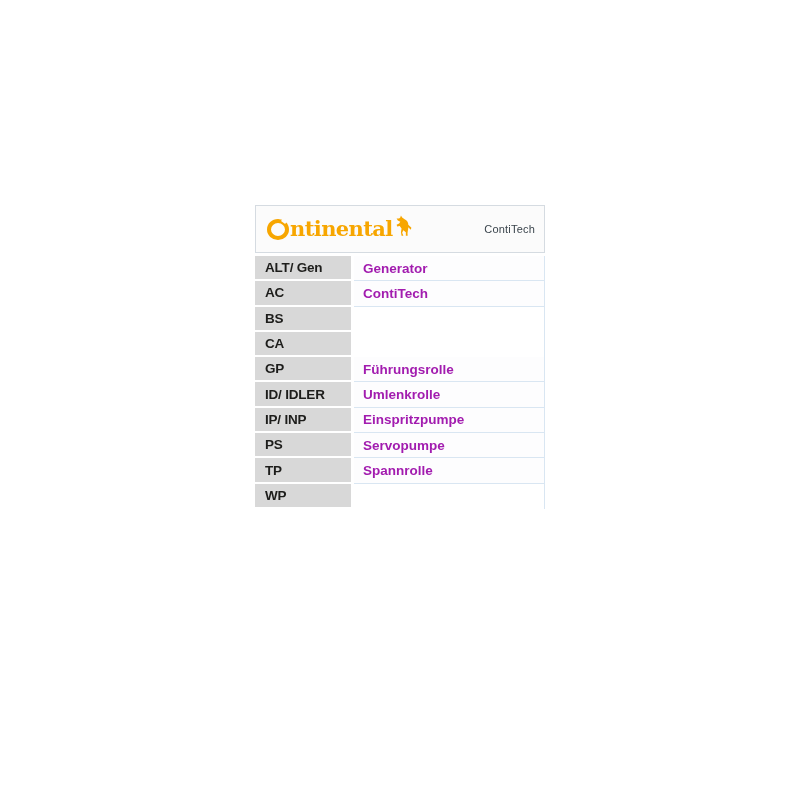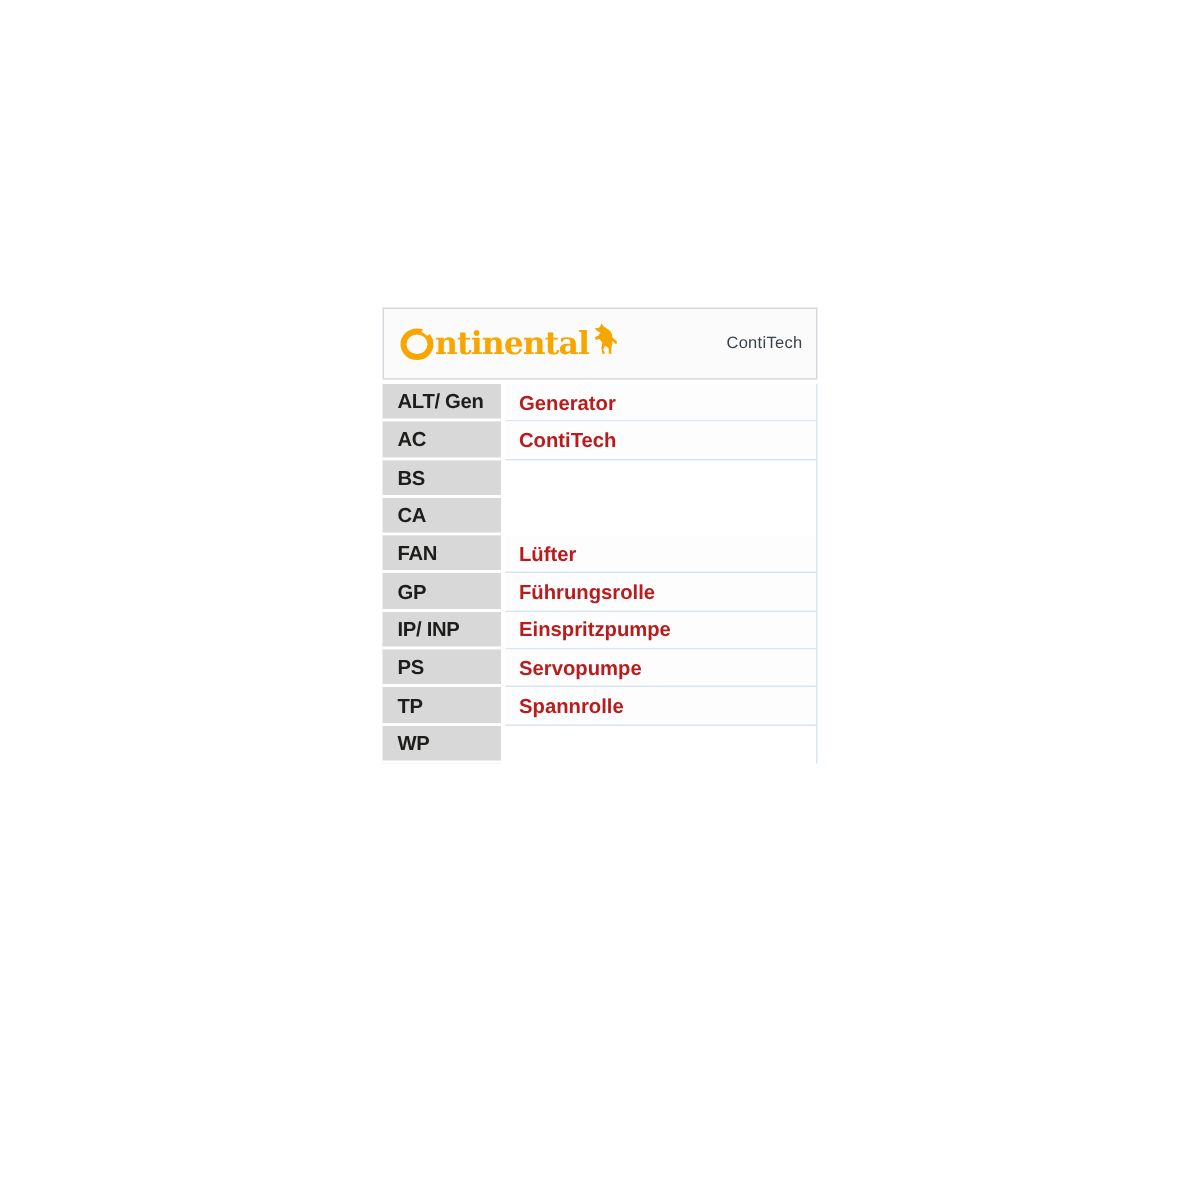--- a/index.html
+++ b/index.html
@@ -92,7 +92,7 @@
   }
   .cell-abbr {
     box-sizing: border-box;
-    width: 79px;
+    width: 96px;
     background: #d8d8d8;
     border-bottom: 2px solid #ffffff;
     display: flex;

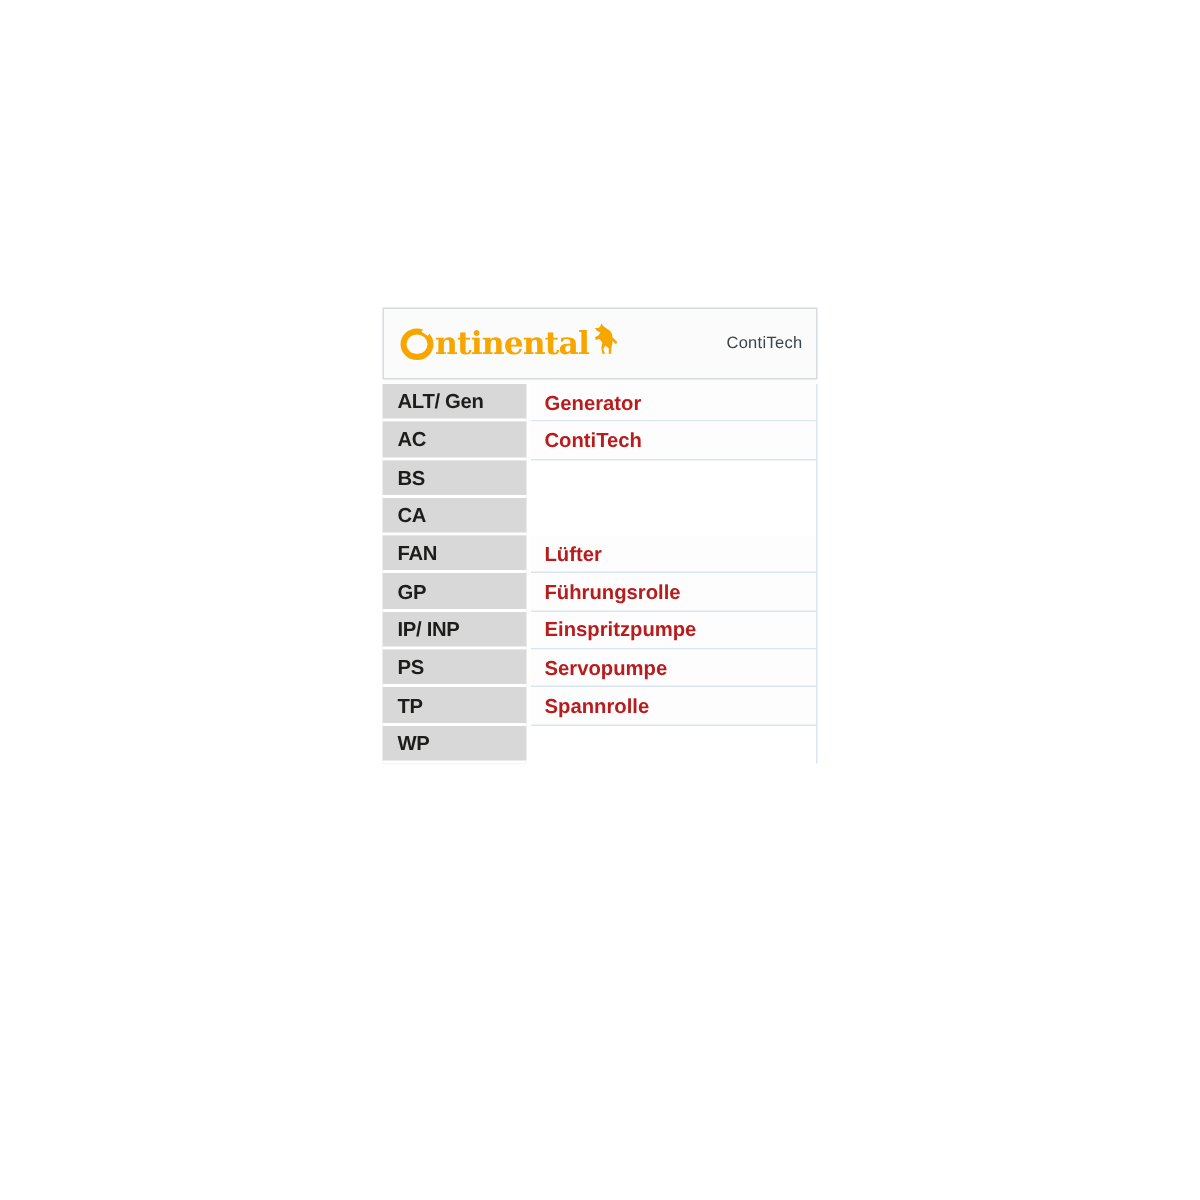--- a/index.html
+++ b/index.html
@@ -115,7 +115,7 @@
     padding-left: 9px;
     font-size: 13.5px;
     font-weight: bold;
-    color: #b91c1c;
+    color: #a21caf;
     white-space: nowrap;
   }
 </style>

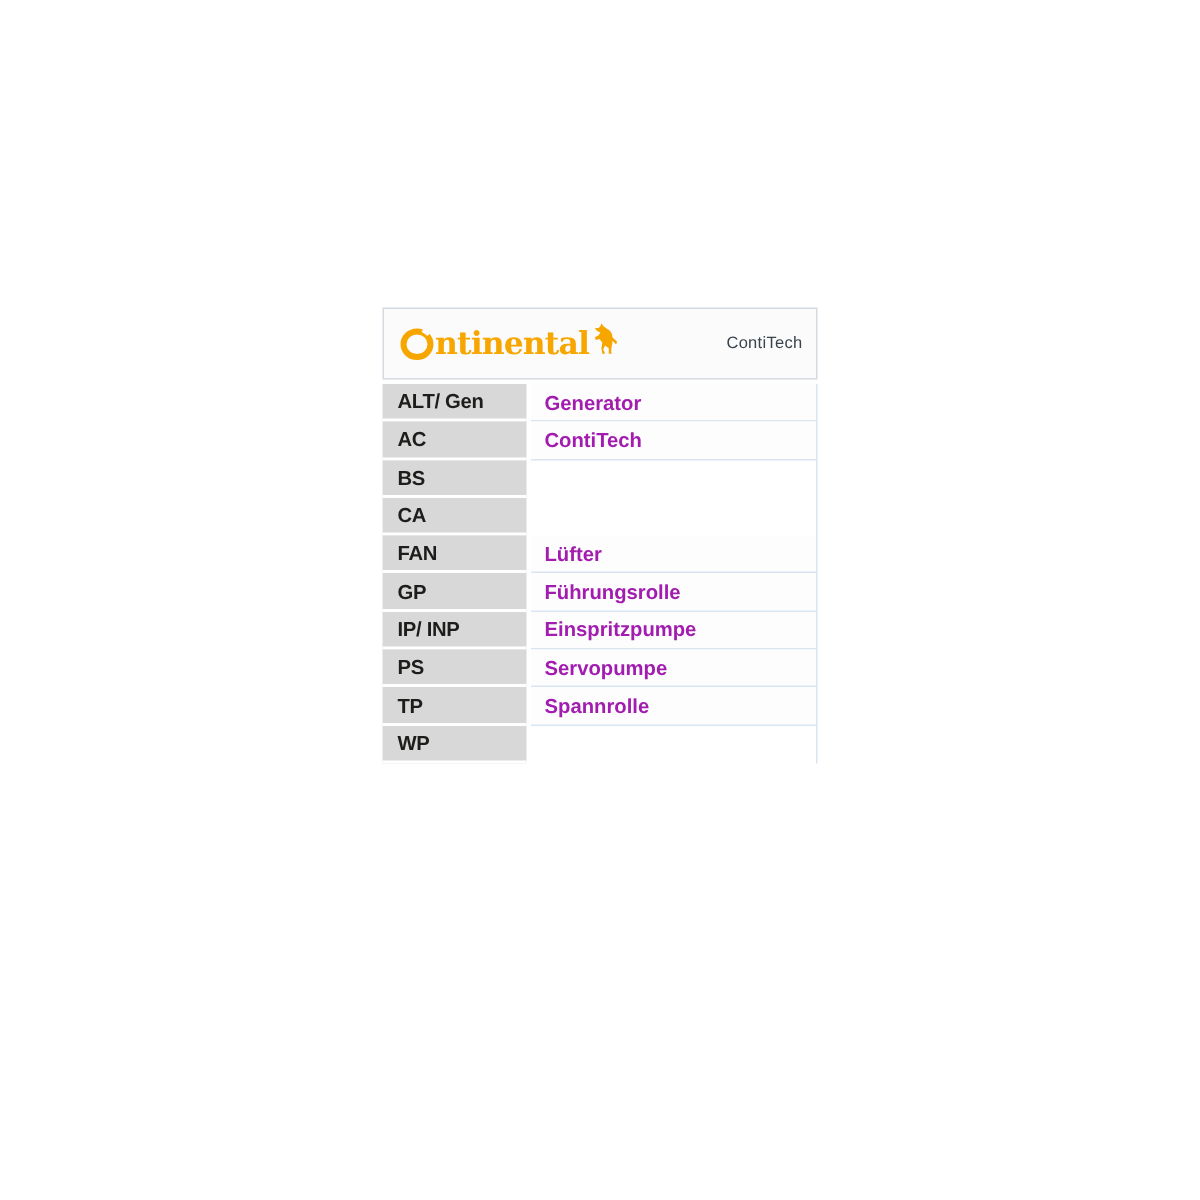--- a/index.html
+++ b/index.html
@@ -152,10 +152,6 @@
           <div class="cell-abbr">CA</div>
         </div>
         <div class="row">
-          <div class="cell-abbr">FAN</div>
-          <div class="cell-desc">Lüfter</div>
-        </div>
-        <div class="row">
           <div class="cell-abbr">GP</div>
           <div class="cell-desc">Führungsrolle</div>
         </div>

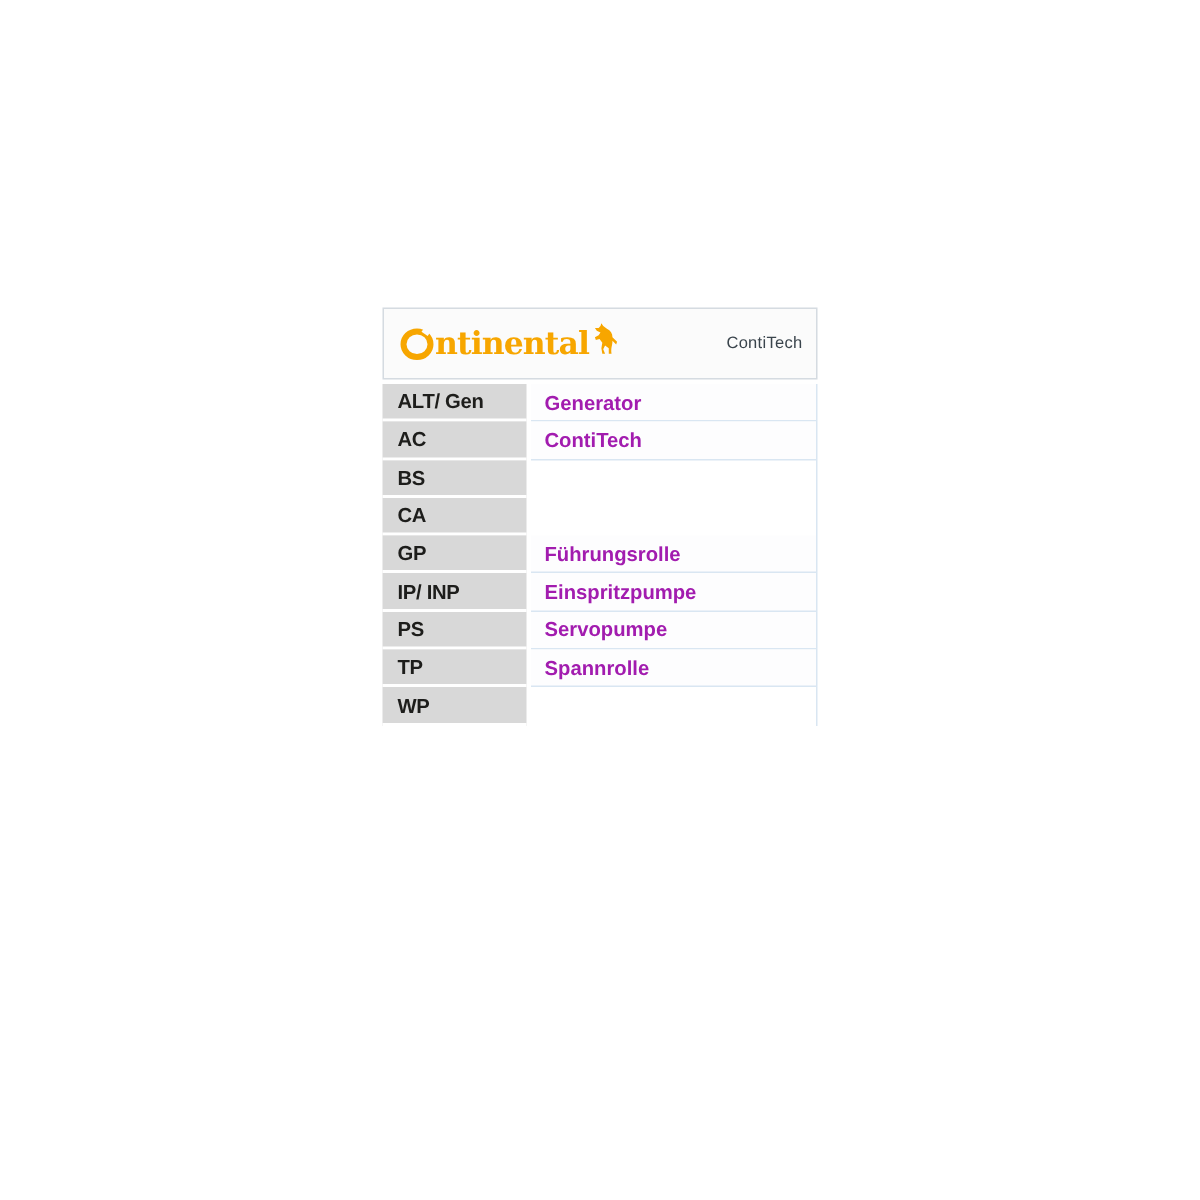--- a/index.html
+++ b/index.html
@@ -156,6 +156,10 @@
           <div class="cell-desc">Führungsrolle</div>
         </div>
         <div class="row">
+          <div class="cell-abbr">ID/ IDLER</div>
+          <div class="cell-desc">Umlenkrolle</div>
+        </div>
+        <div class="row">
           <div class="cell-abbr">IP/ INP</div>
           <div class="cell-desc">Einspritzpumpe</div>
         </div>

